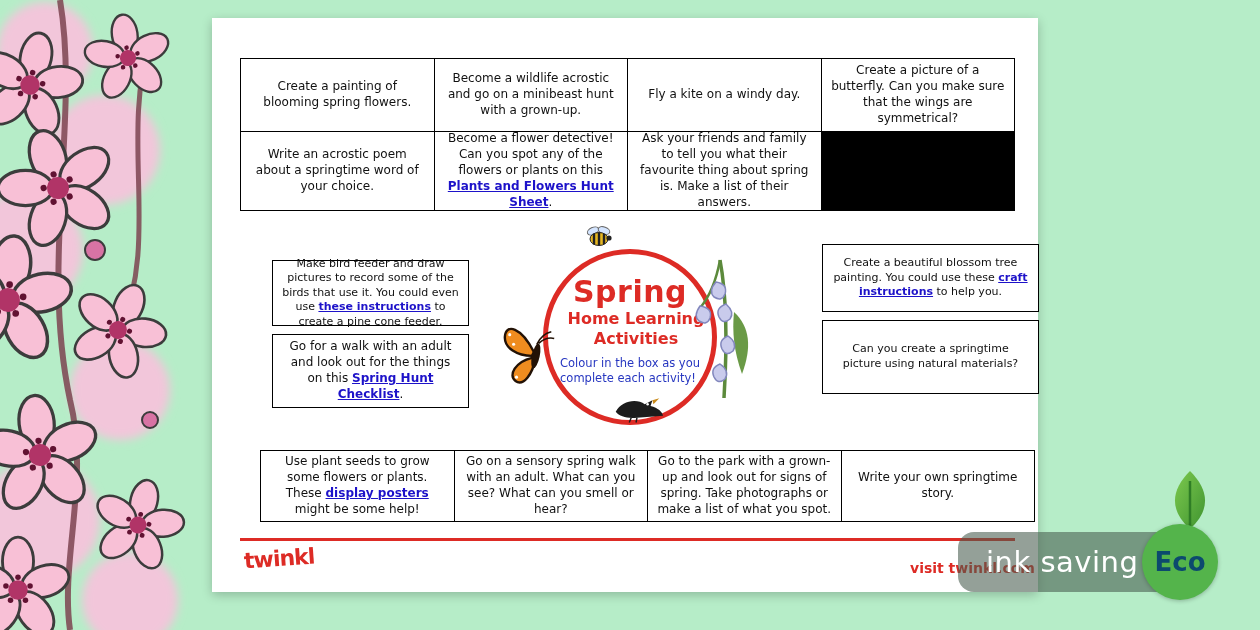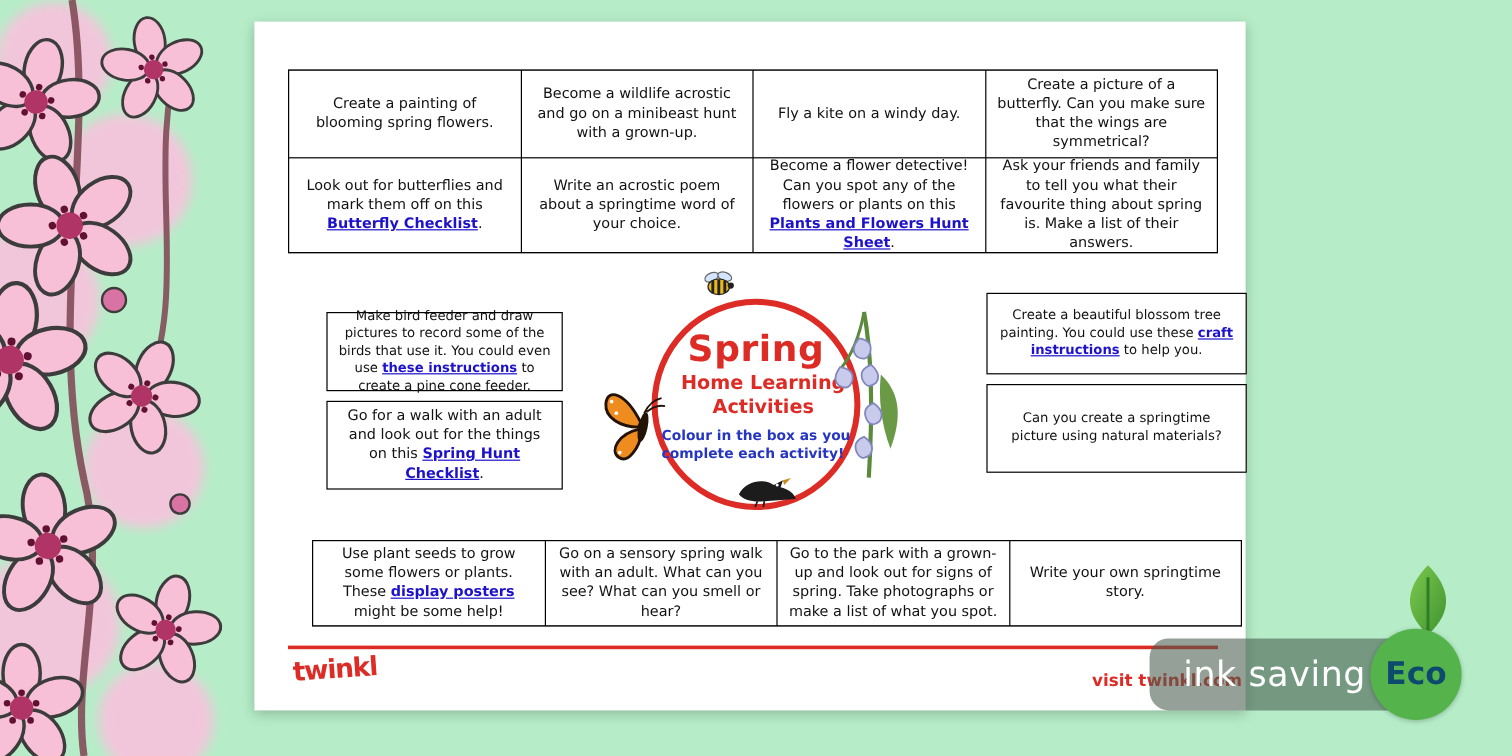--- a/index.html
+++ b/index.html
@@ -105,9 +105,6 @@
         <div><span>Create a picture of a butterfly. Can you make sure that the wings are symmetrical?</span></div>
       </div>
       <div class="cell">
-        <div><span>Look out for butterflies and mark them off on this </span><span class="link">Butterfly Checklist</span><span>.</span></div>
-      </div>
-      <div class="cell">
         <div><span>Write an acrostic poem about a springtime word of your choice.</span></div>
       </div>
       <div class="cell">

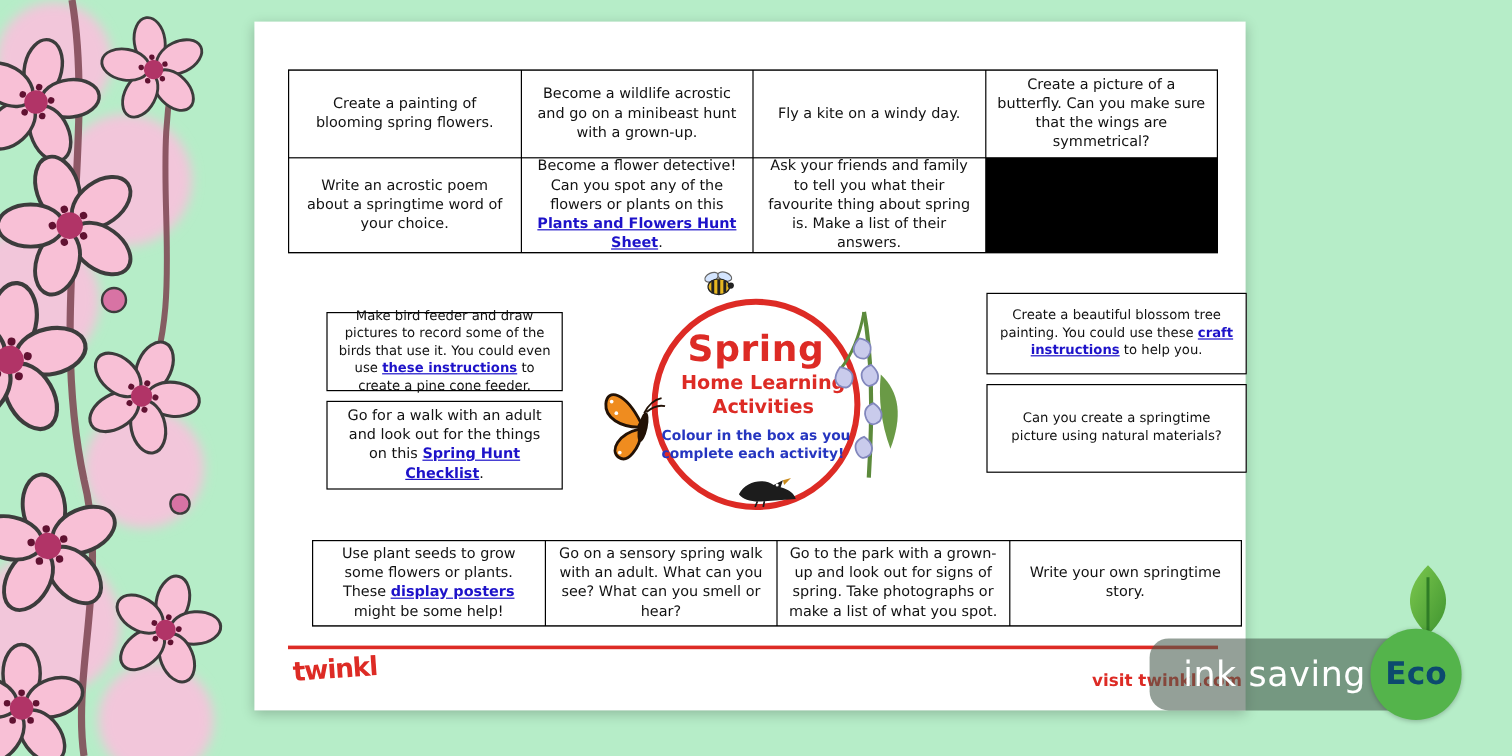--- a/index.html
+++ b/index.html
@@ -28,7 +28,7 @@
   .circle{position:absolute;left:331px;top:231px;width:174px;height:176px;border:5px solid var(--red);border-radius:50%;display:flex;flex-direction:column;align-items:center;padding-top:20px;background:#fff;z-index:3;}
   .c-title{font-size:30px;font-weight:bold;color:var(--red);letter-spacing:.5px;}
   .c-sub{font-size:16px;font-weight:bold;color:var(--red);line-height:1.25;margin-left:12px;}
-  .c-instr{margin-top:7px;font-size:11.5px;font-weight:bold;color:var(--blue);line-height:1.3;}
+  .c-instr{margin-top:7px;font-size:11.5px;font-weight:normal;color:var(--blue);line-height:1.3;}
   .deco{position:absolute;z-index:4;}
   
   .redline{position:absolute;left:28px;top:520px;width:775px;height:3px;background:var(--red);}

